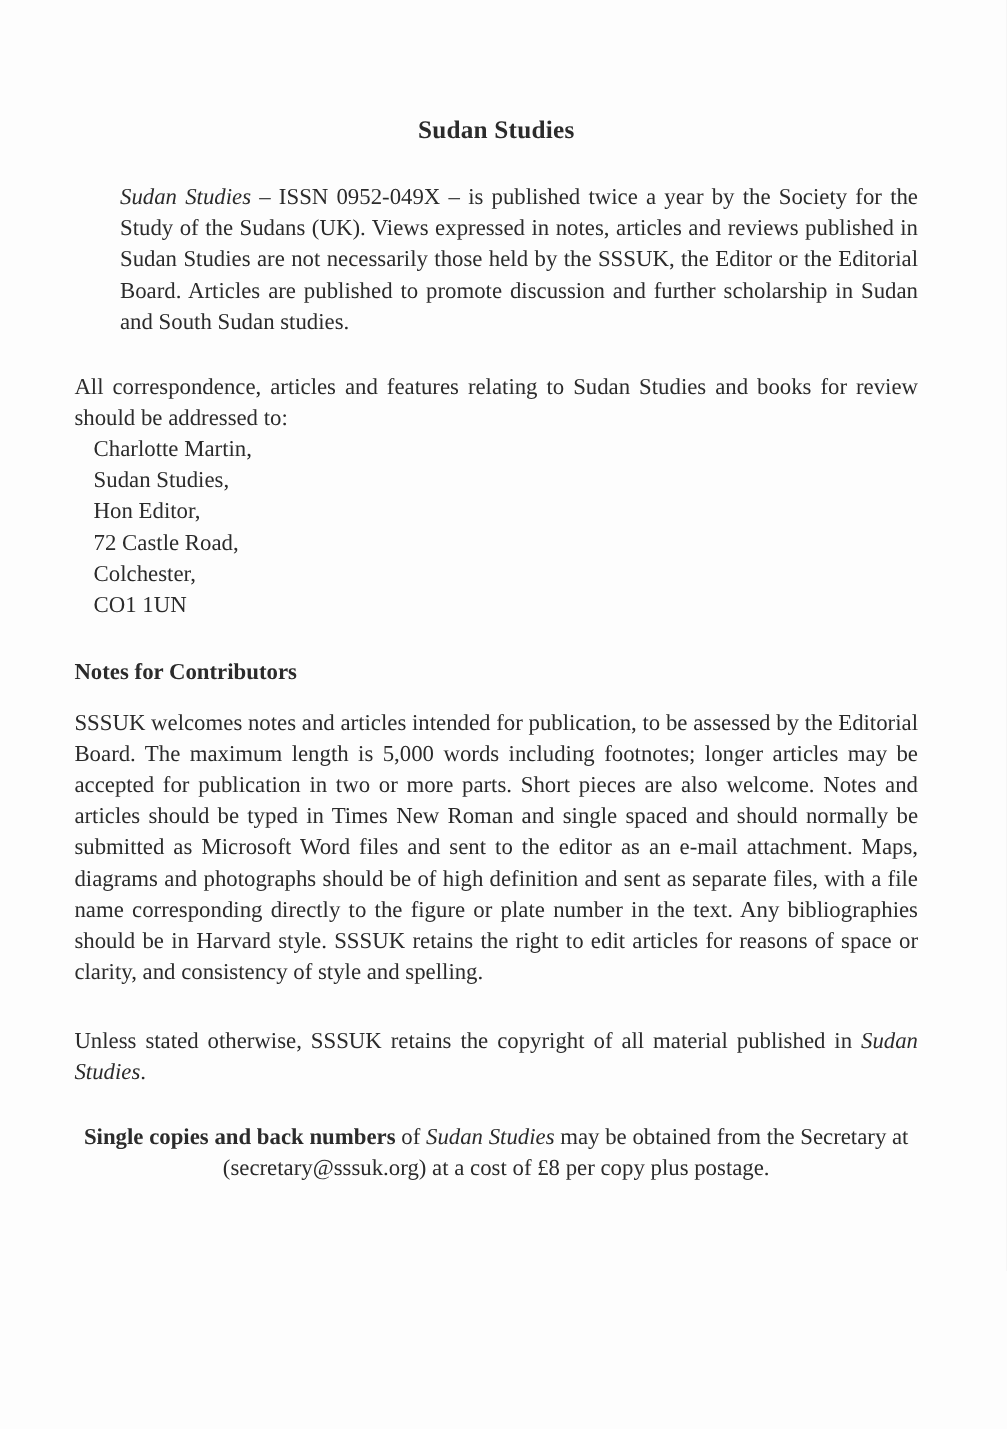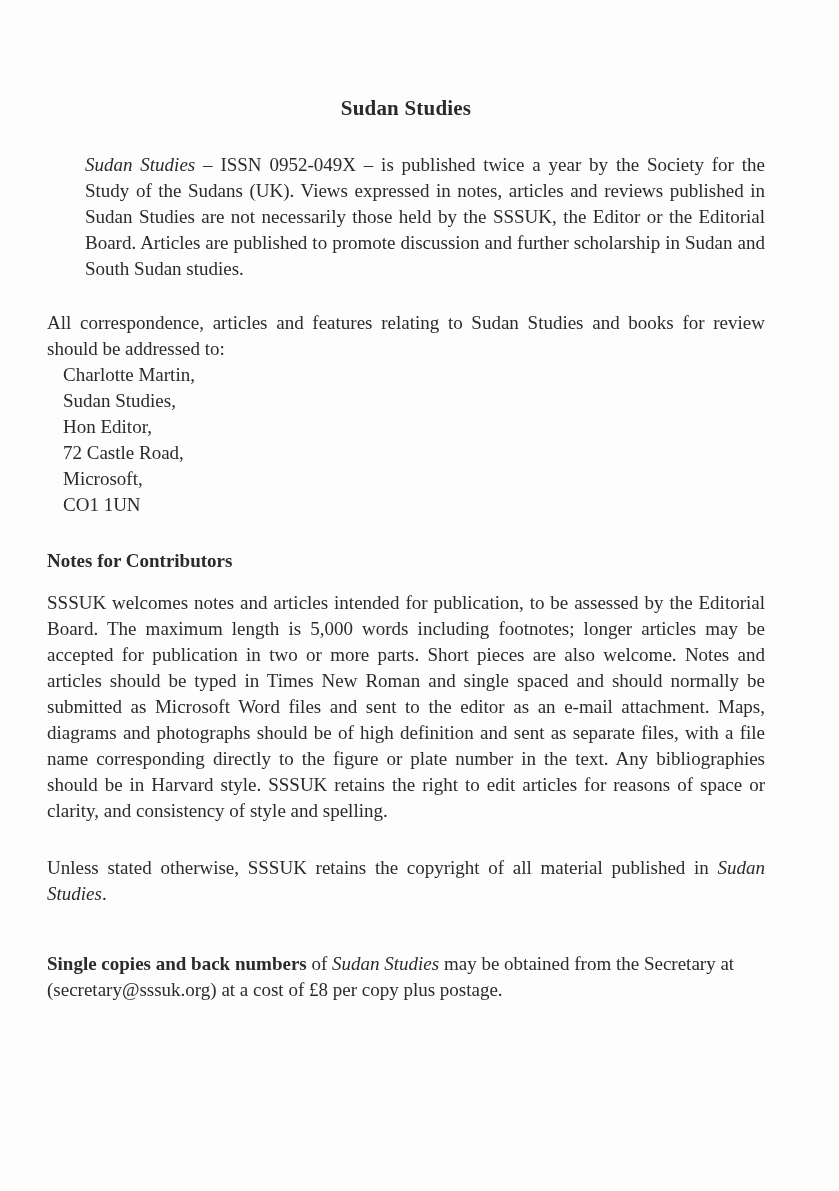--- a/index.html
+++ b/index.html
@@ -18,7 +18,7 @@
     overflow: hidden;
   }
   .content {
-    padding: 95px 74px 0 47px;
+    padding: 95px 74px 0 62px;
   }
   .doc-title {
     margin: 0;

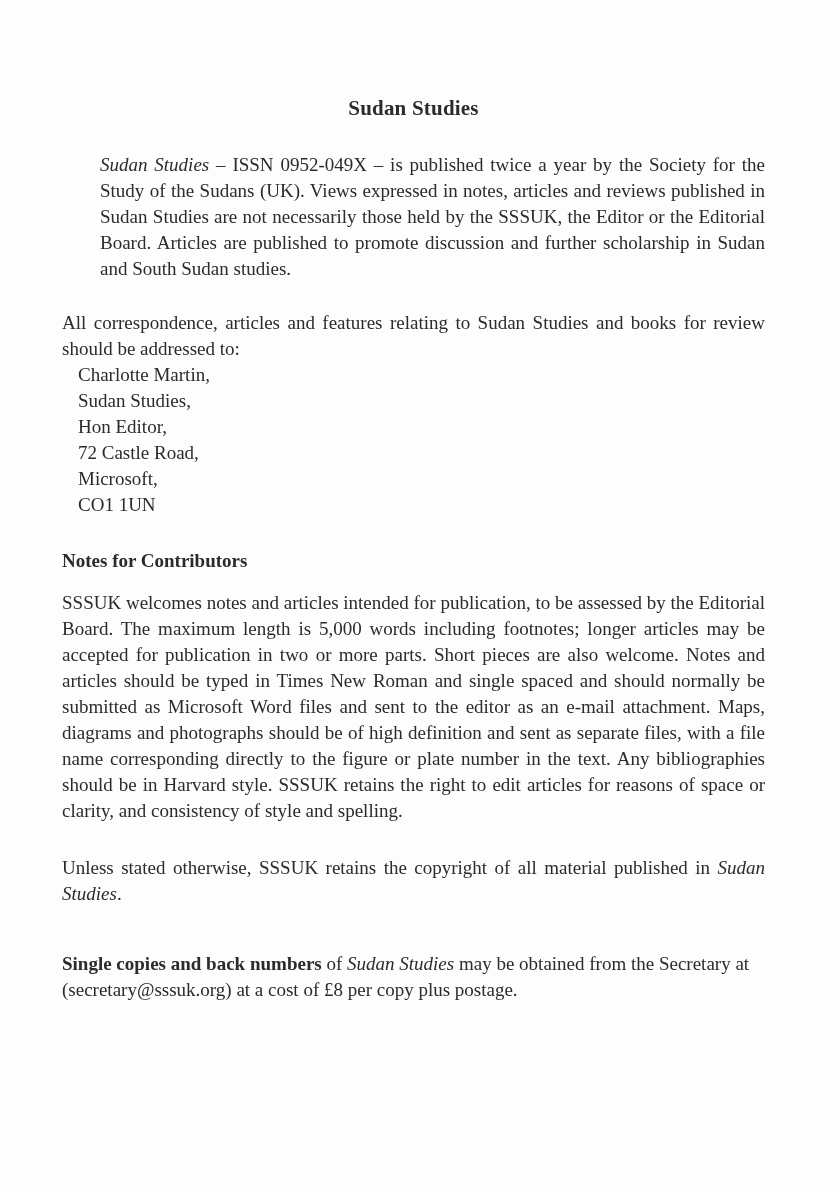--- a/index.html
+++ b/index.html
@@ -66,7 +66,7 @@
       <div class="address-line">Sudan Studies,</div>
       <div class="address-line">Hon Editor,</div>
       <div class="address-line">72 Castle Road,</div>
-      <div class="address-line">Microsoft,</div>
+      <div class="address-line">Colchester,</div>
       <div class="address-line">CO1 1UN</div>
     </div>
 

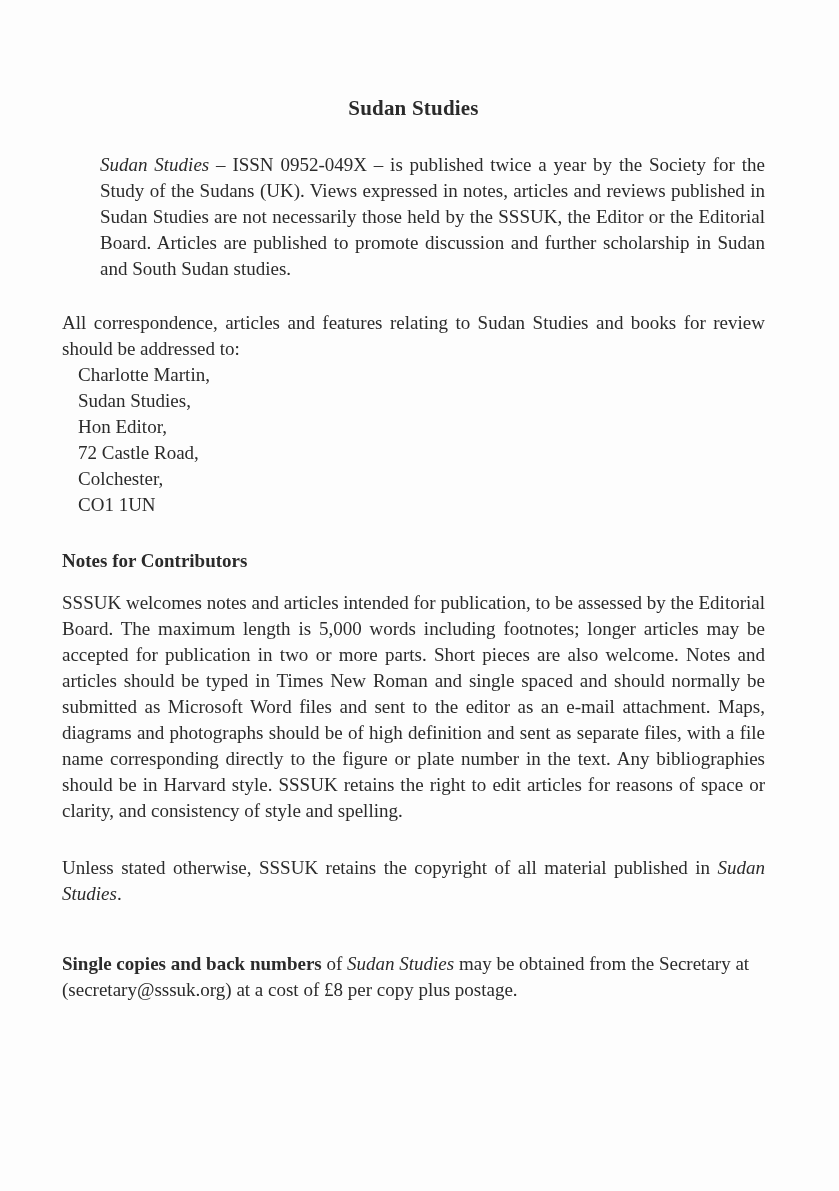--- a/index.html
+++ b/index.html
@@ -47,7 +47,7 @@
   .notes-body     { margin-top: 0; }
   .author-note    { margin-top: 9px; }
   .copyright-para { margin-top: 31px; }
-  .backnum-para   { margin-top: 44px; text-align: left; }
+  .backnum-para   { margin-top: 28px; text-align: center; }
 </style>
 </head>
 <body>

